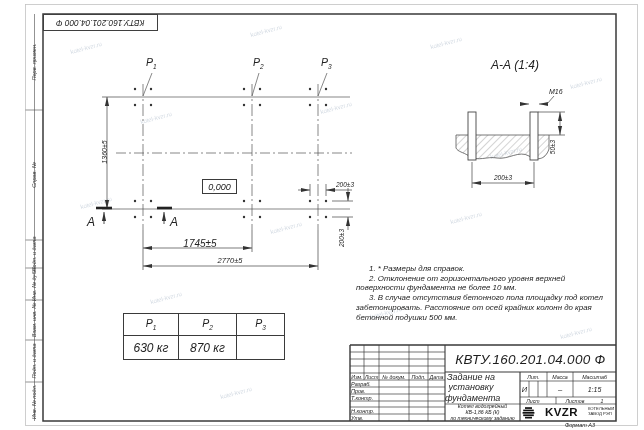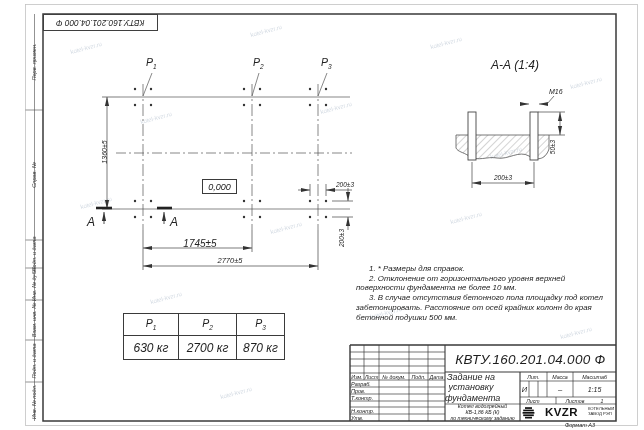--- a/index.html
+++ b/index.html
@@ -255,7 +255,6 @@
         <span><span>P</span><sub>3</sub></span>
       </div>
     <div class="cell vl">630 кг</div>
-    <div class="cell vl">2700 кг</div>
     <div class="cell vl">870 кг</div>
   </div>
 

